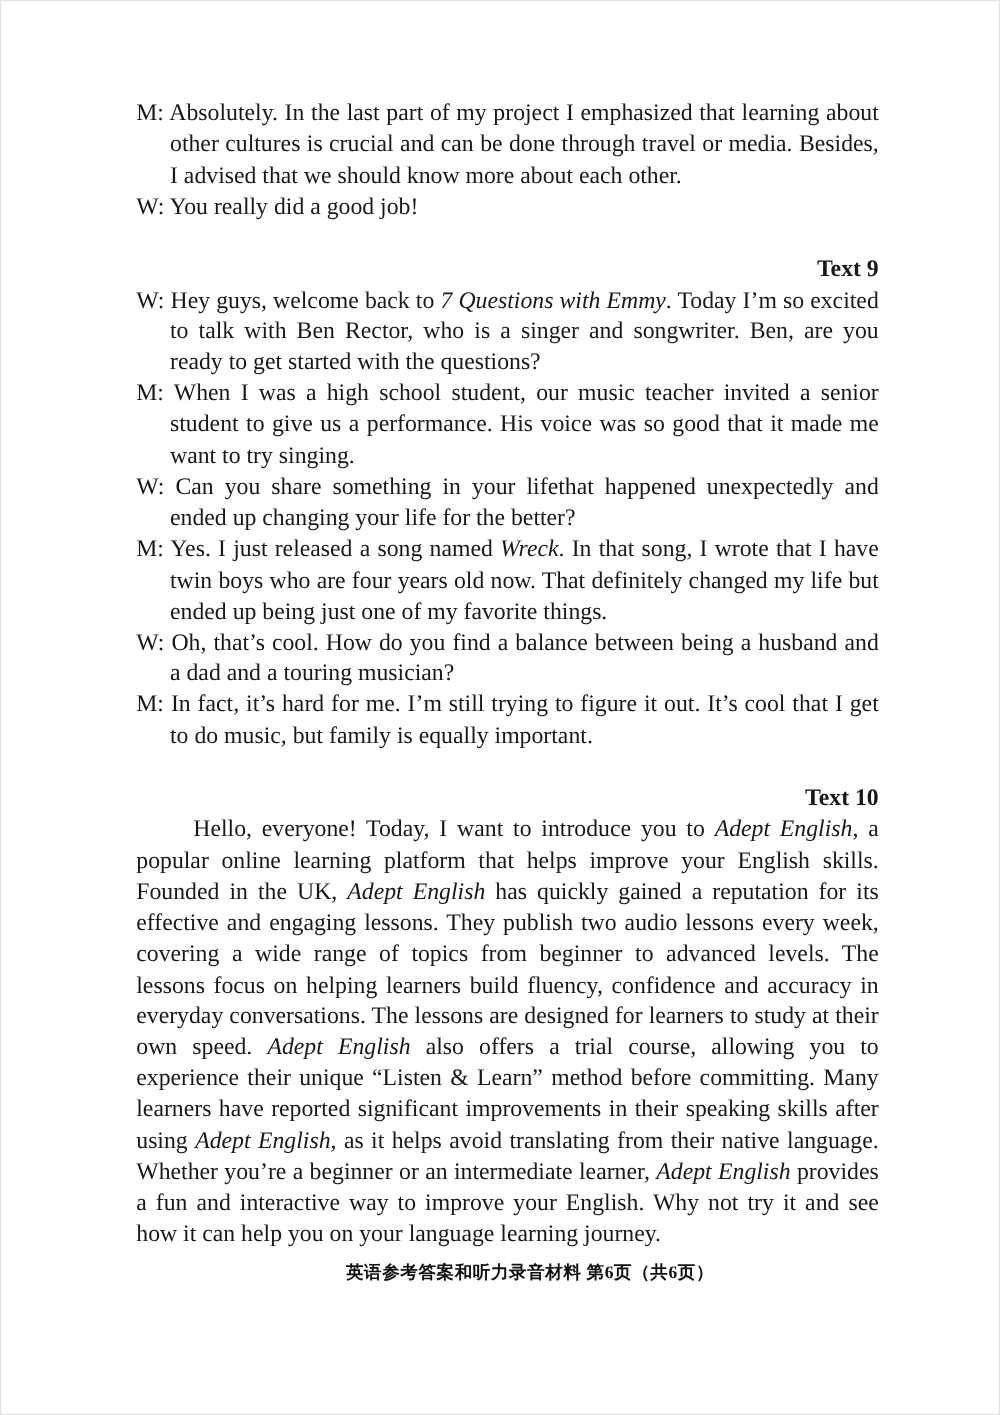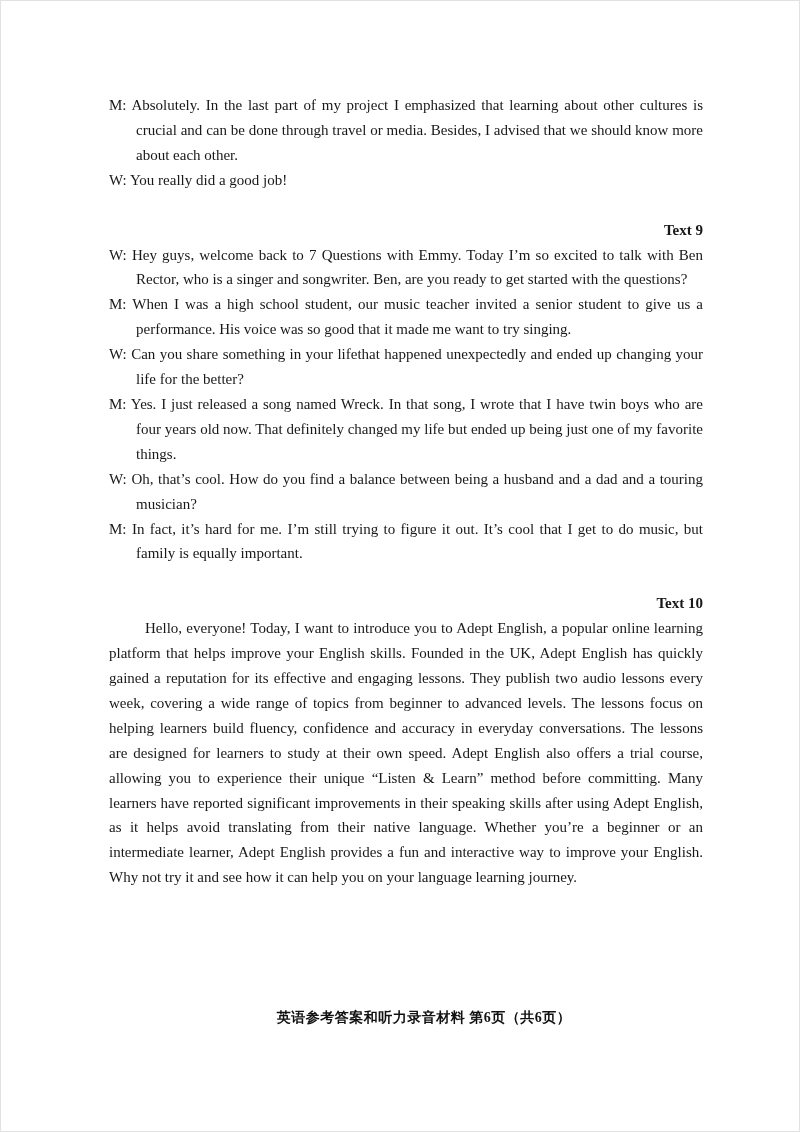--- a/index.html
+++ b/index.html
@@ -17,11 +17,11 @@
 
   .content {
     position: absolute;
-    top: 92px;
+    top: 78px;
     left: 108px;
     width: 594px;
     color: #181818;
-    font-size: 15px;
+    font-size: 19px;
     line-height: 24.9px;
     text-align: justify;
   }

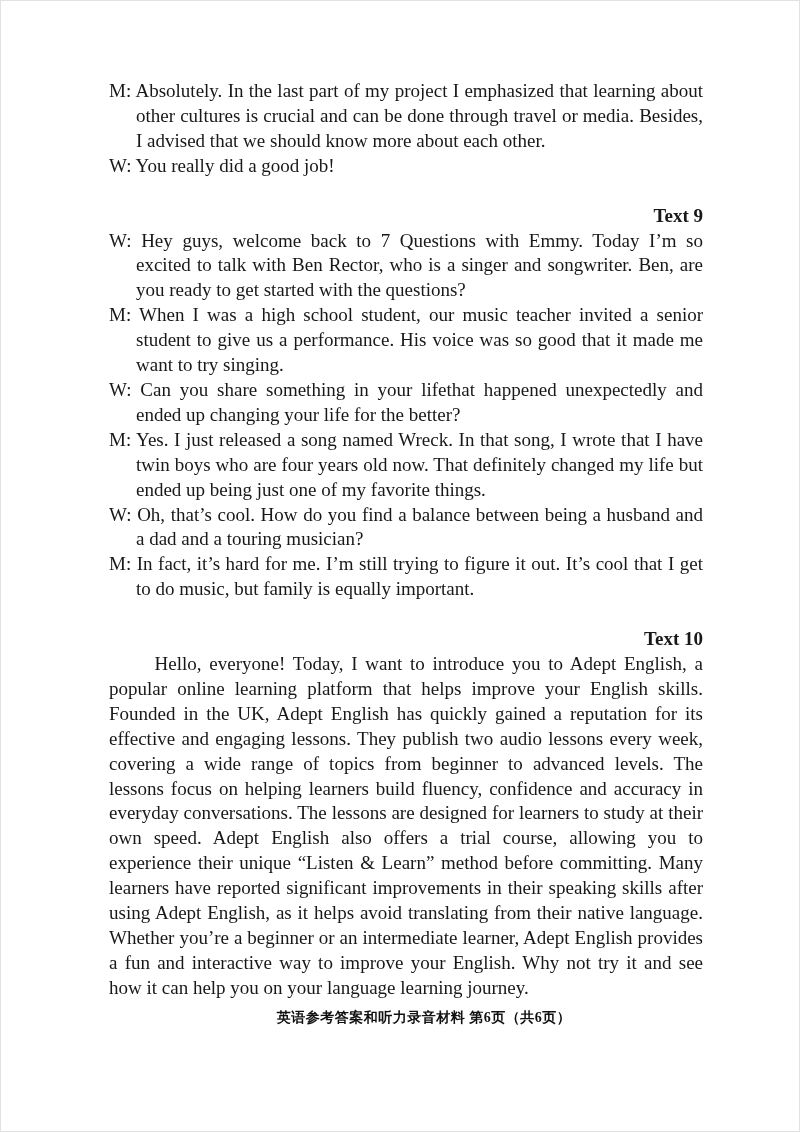--- a/index.html
+++ b/index.html
@@ -44,7 +44,7 @@
   }
 
   .speaker { white-space: pre; }
-  .italic { }
+  .italic { font-style: italic; }
 
   .footer {
     position: absolute;

